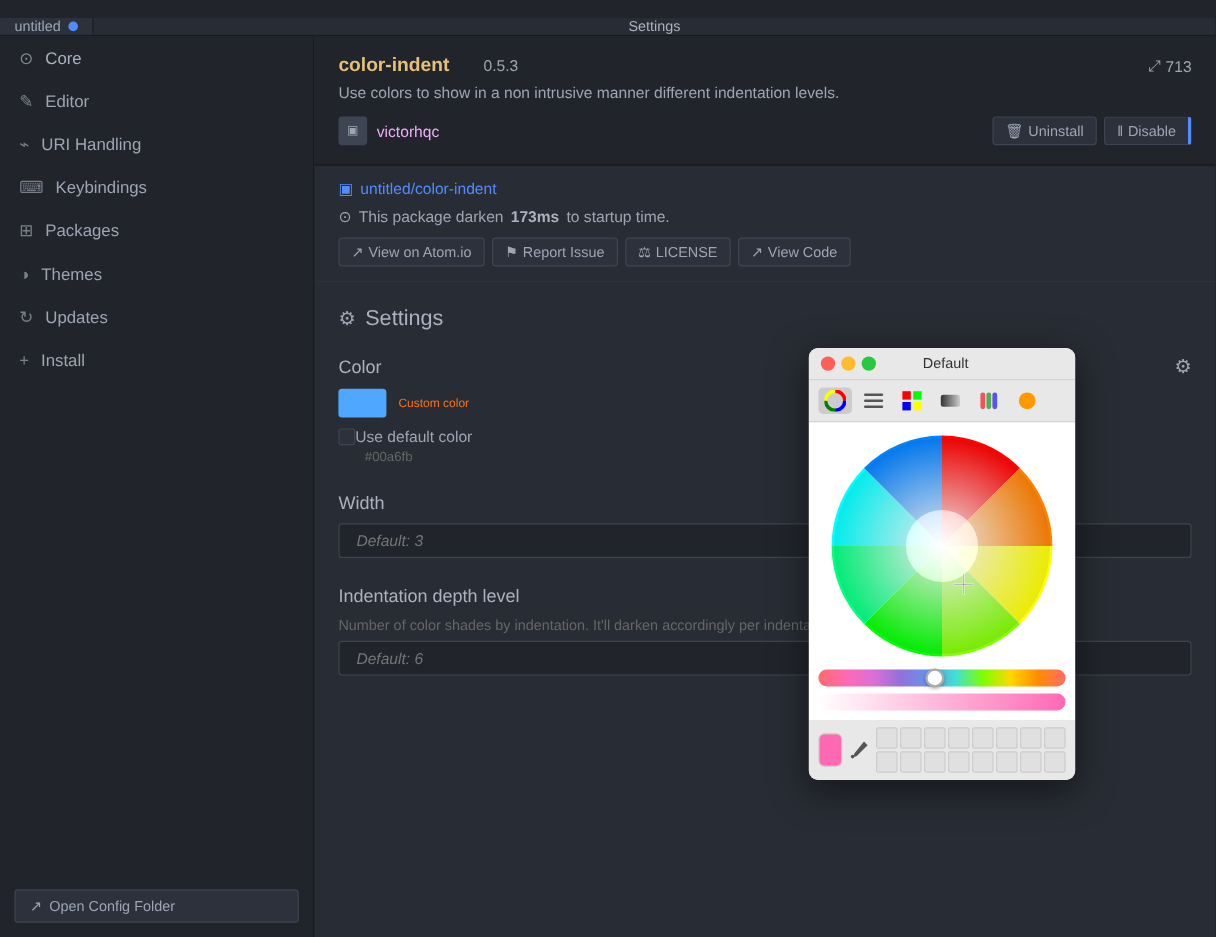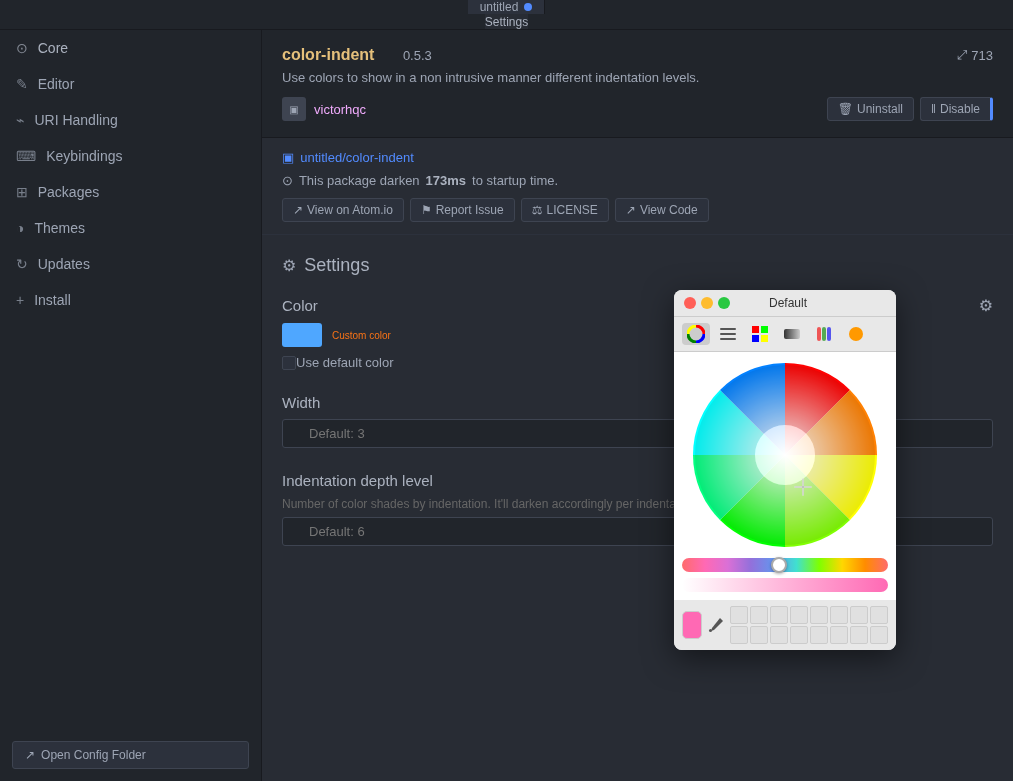--- a/index.html
+++ b/index.html
@@ -20,8 +20,7 @@
       background: #21252b;
       border-bottom: 1px solid #181a1f;
       height: 30px;
-      align-items: center;
-      flex-direction: column;
+      align-items: flex-end;
     }
     .tab {
       display: flex;

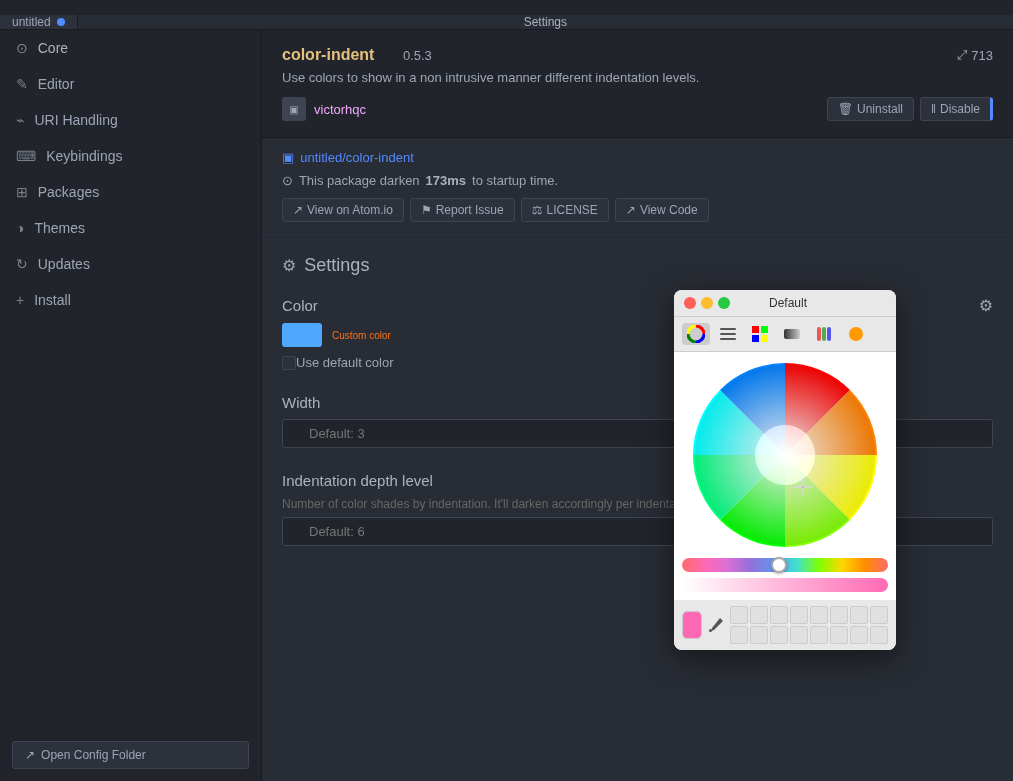--- a/index.html
+++ b/index.html
@@ -569,6 +569,7 @@
           <div class="checkbox"></div>
           <span class="default-color-text">Use default color</span>
         </div>
+        <div class="hex-value">#00a6fb</div>
       </div>
 
       <div class="setting-group">

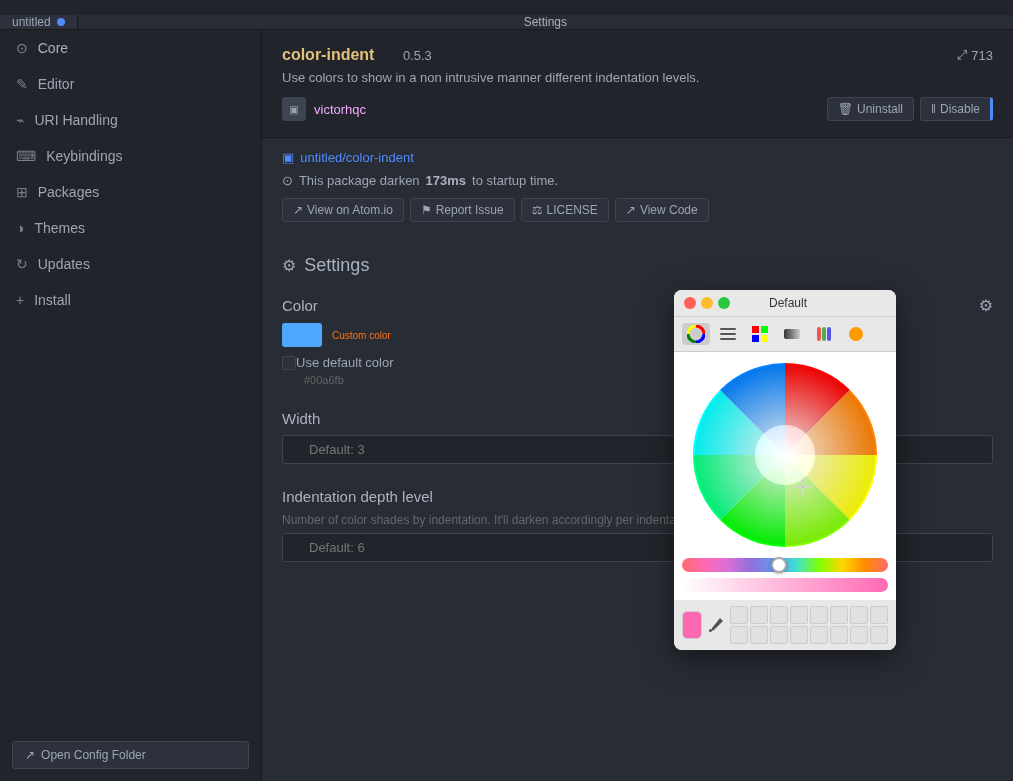--- a/index.html
+++ b/index.html
@@ -303,9 +303,10 @@
       border: 1px solid #3e4451;
       border-radius: 3px;
       color: #f9a8d4;
-      padding: 6px 26px;
+      padding: 6px 14px;
       font-size: 13px;
       width: 100%;
+      font-style: italic;
     }
     .setting-sublabel {
       font-size: 12px;

